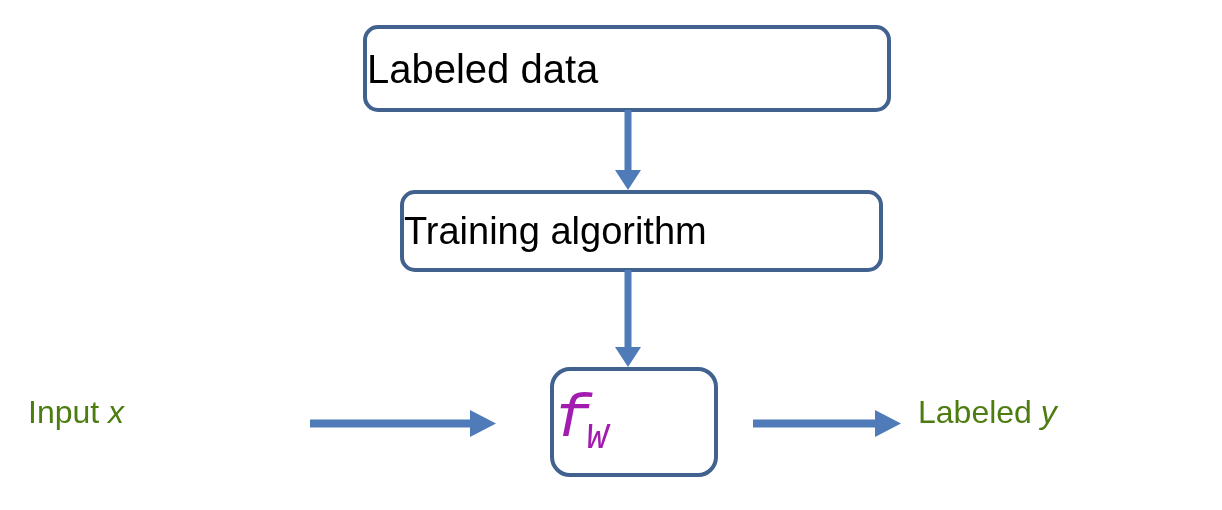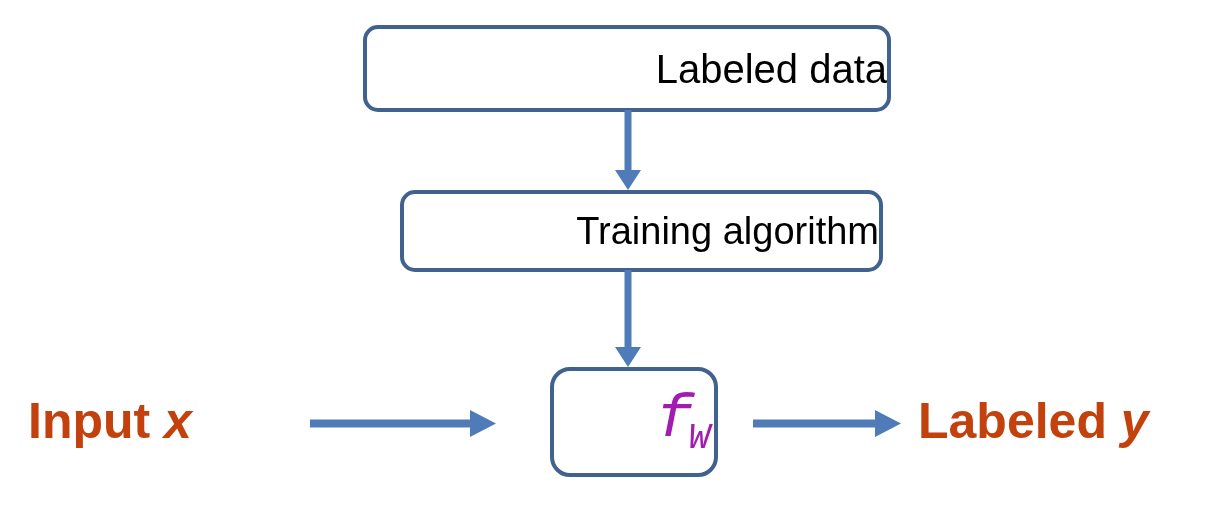--- a/index.html
+++ b/index.html
@@ -24,7 +24,7 @@
     border: 4px solid #41618E;
     display: flex;
     align-items: center;
-    justify-content: flex-end;
+    justify-content: flex-start;
     color: #000000;
   }
   .box-label {

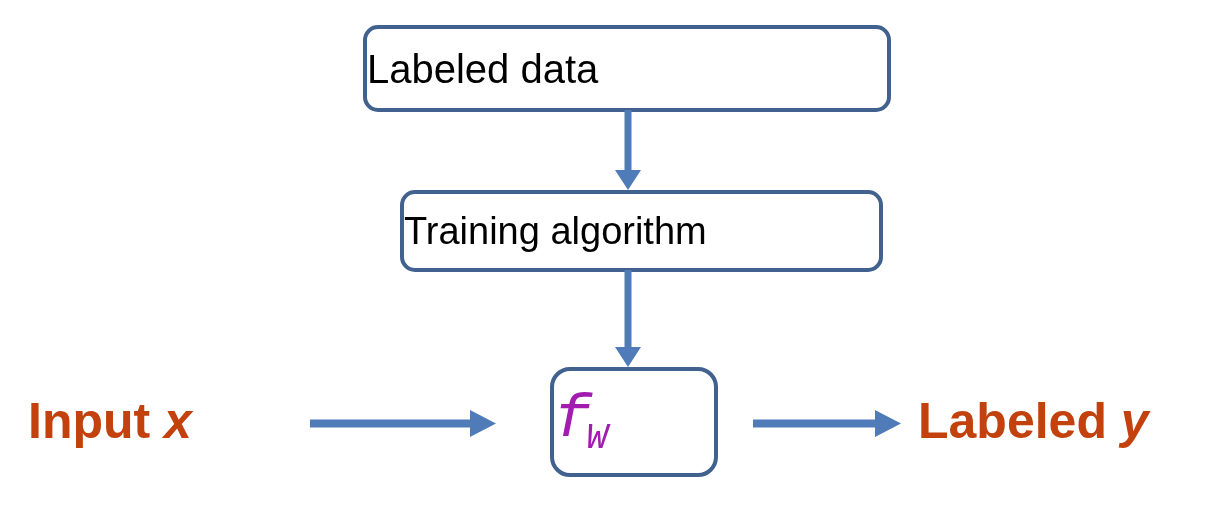--- a/index.html
+++ b/index.html
@@ -93,9 +93,9 @@
   .io-label {
     position: absolute;
     font-family: "Liberation Sans", sans-serif;
-    font-size: 50px;
-    font-weight: 700;
-    color: #c2410c;
+    font-size: 32px;
+    font-weight: 400;
+    color: #4d7c0f;
     white-space: nowrap;
     line-height: 1;
   }

